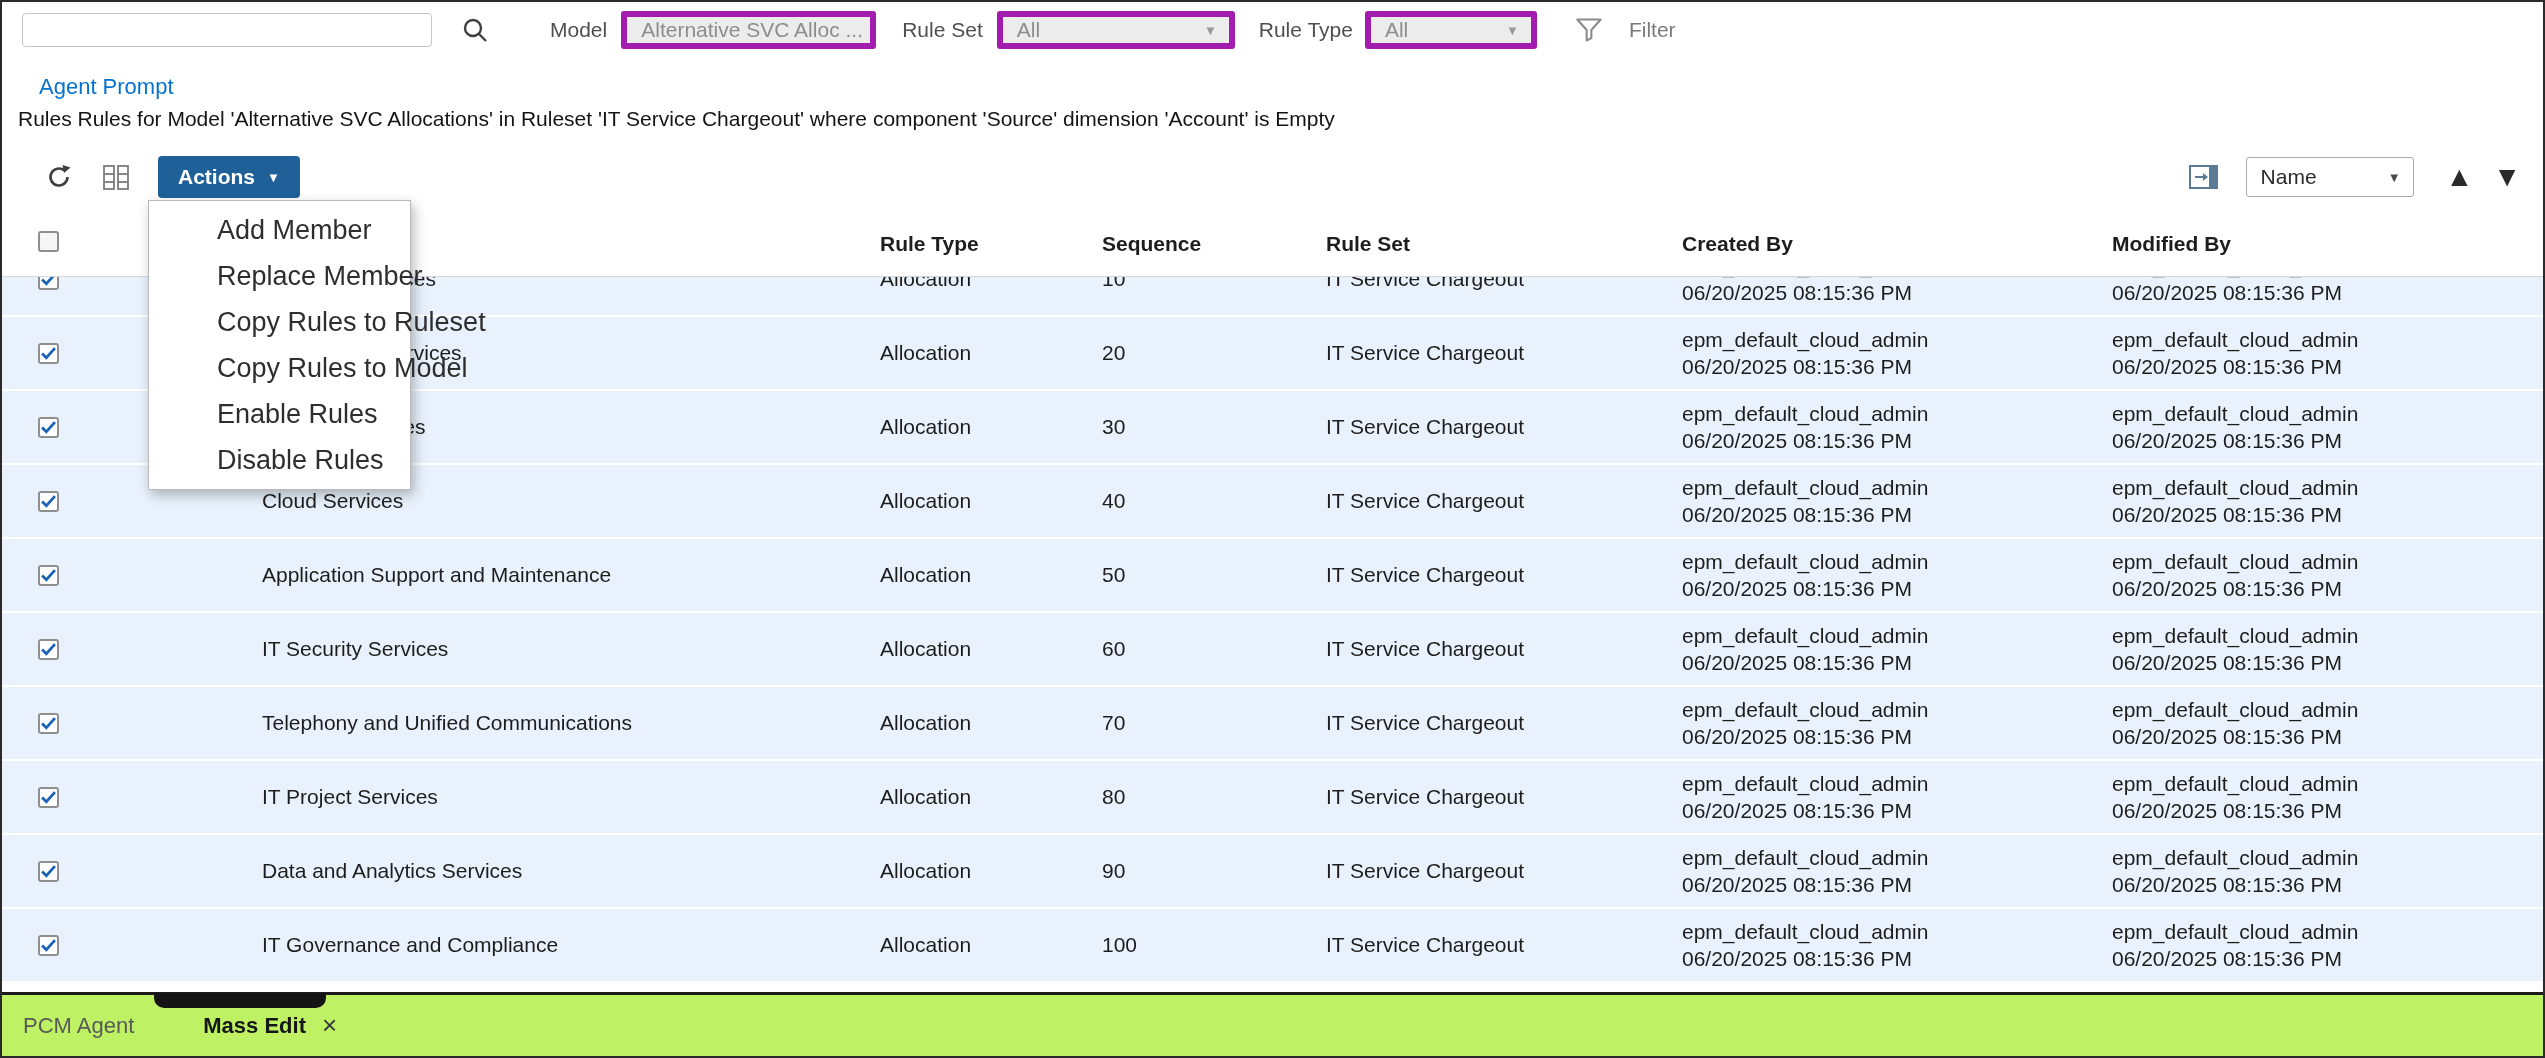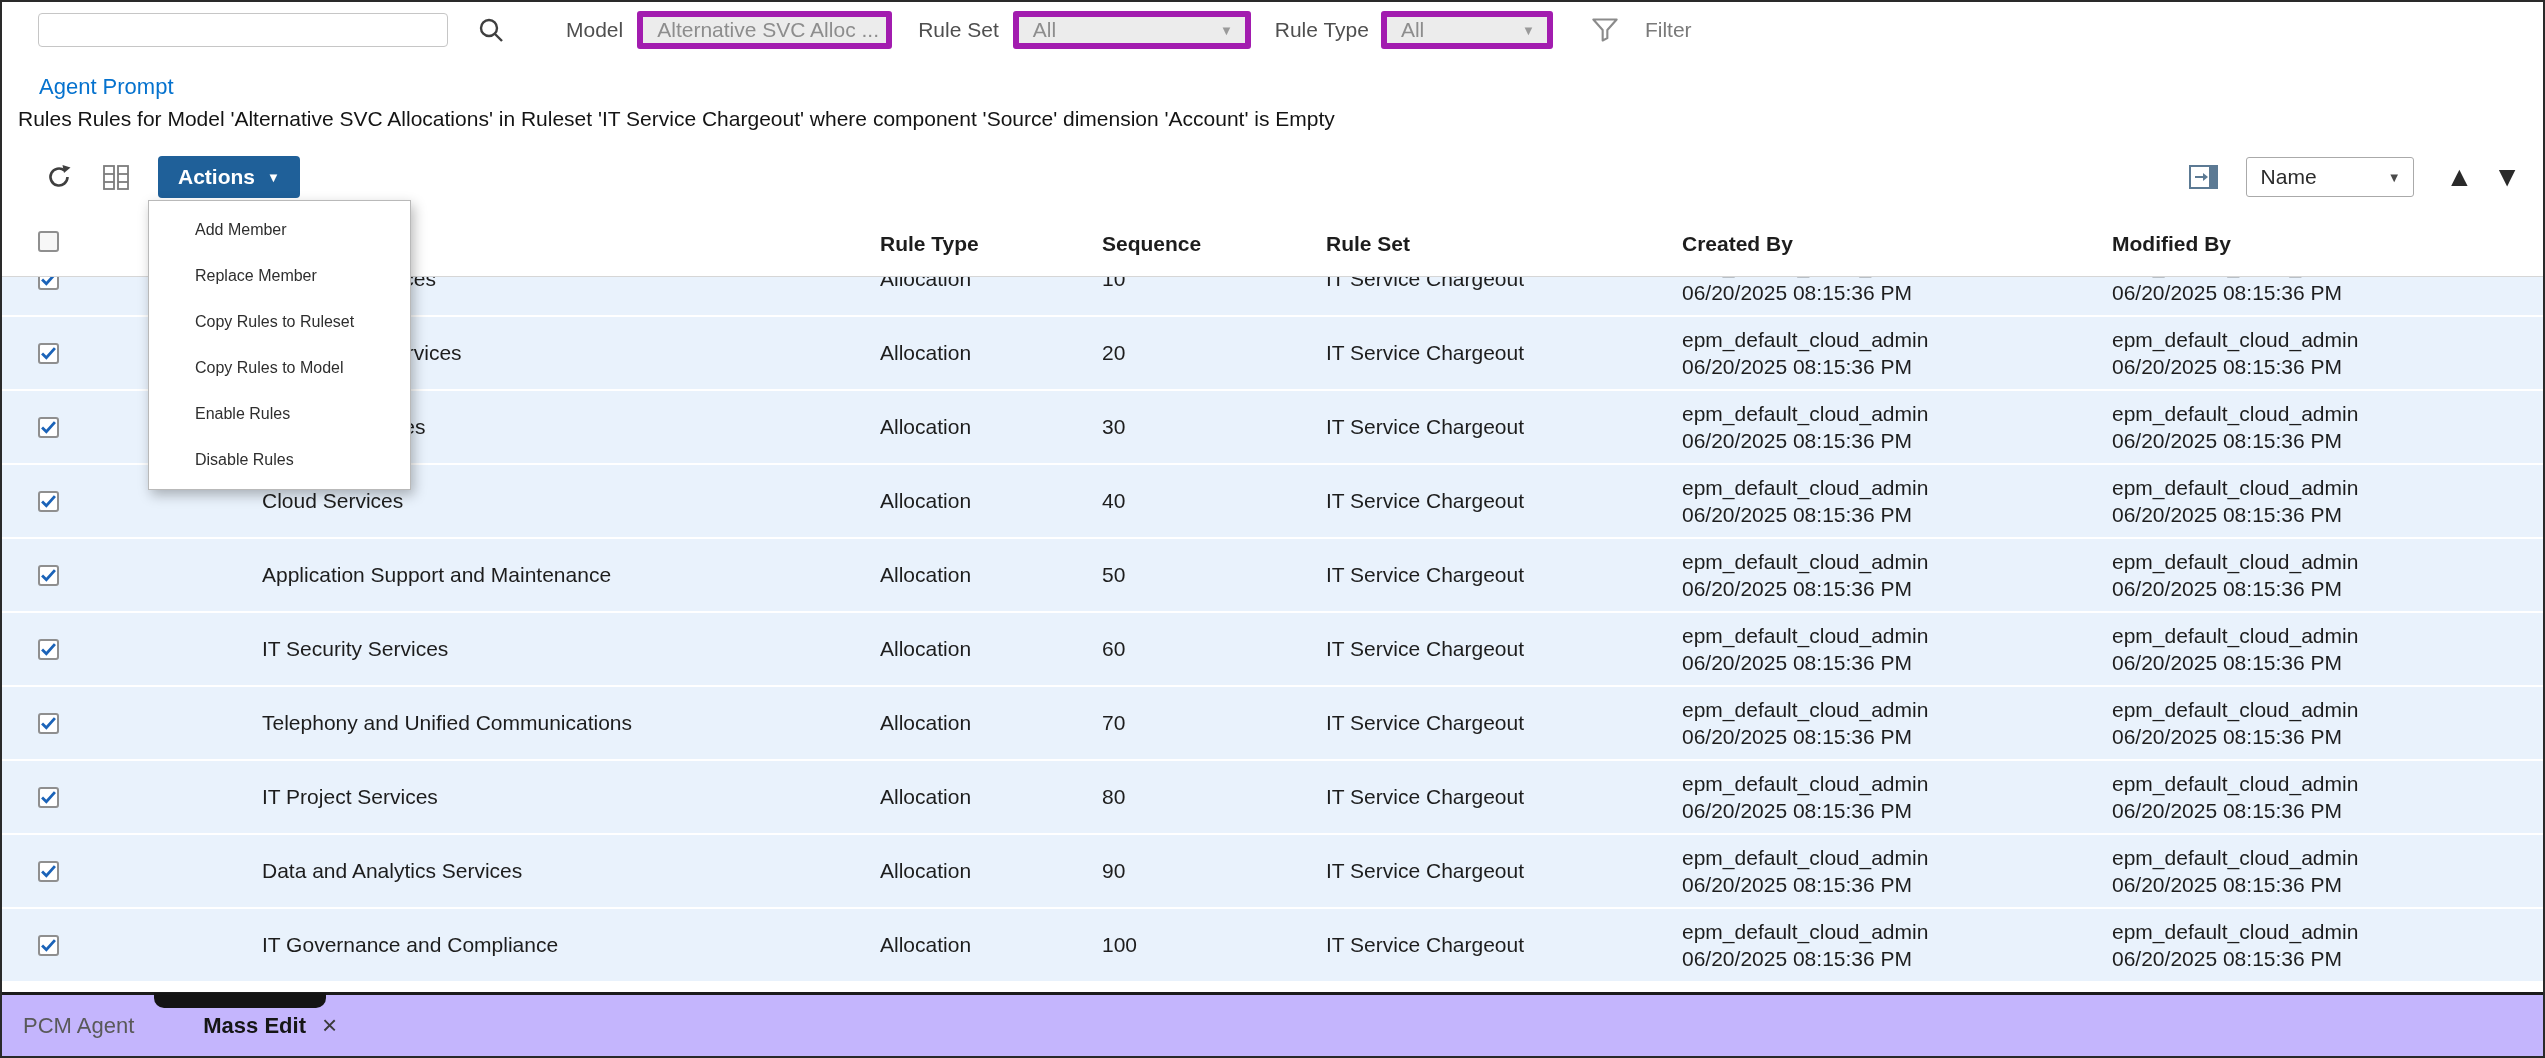--- a/index.html
+++ b/index.html
@@ -20,7 +20,7 @@
     height: 56px;
     display: flex;
     align-items: center;
-    padding-left: 36px;
+    padding-left: 20px;
     font-size: 21px;
   }
   .search-box {

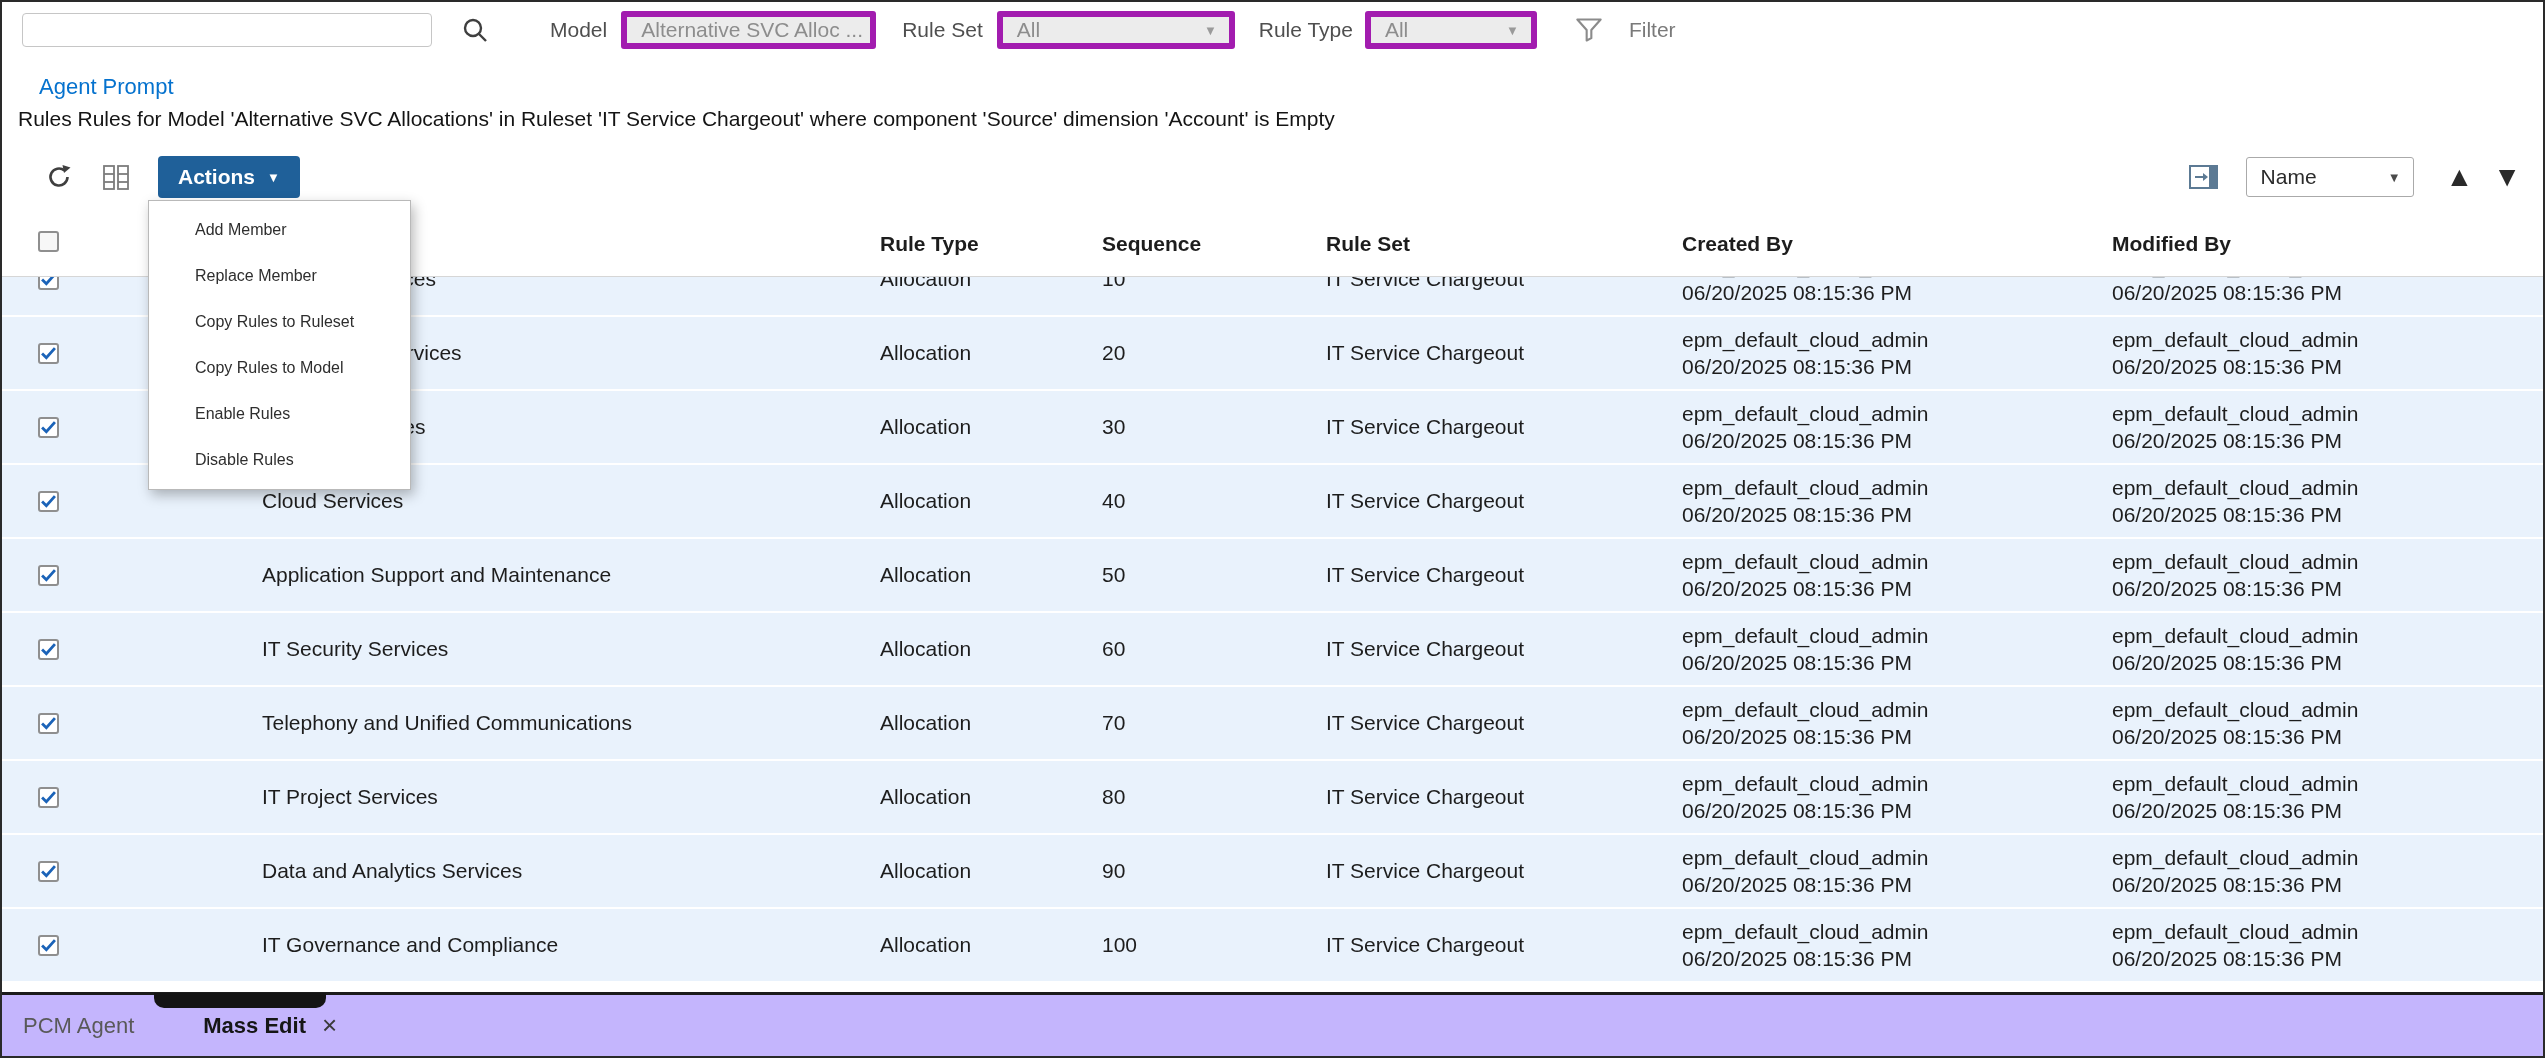--- a/index.html
+++ b/index.html
@@ -122,8 +122,8 @@
   }
   .menu-item {
     height: 46px; line-height: 46px;
-    padding-left: 46px;
-    font-size: 16px; color: #2e2e2e;
+    padding-left: 68px;
+    font-size: 27px; color: #2e2e2e;
     white-space: nowrap; cursor: pointer;
   }
 

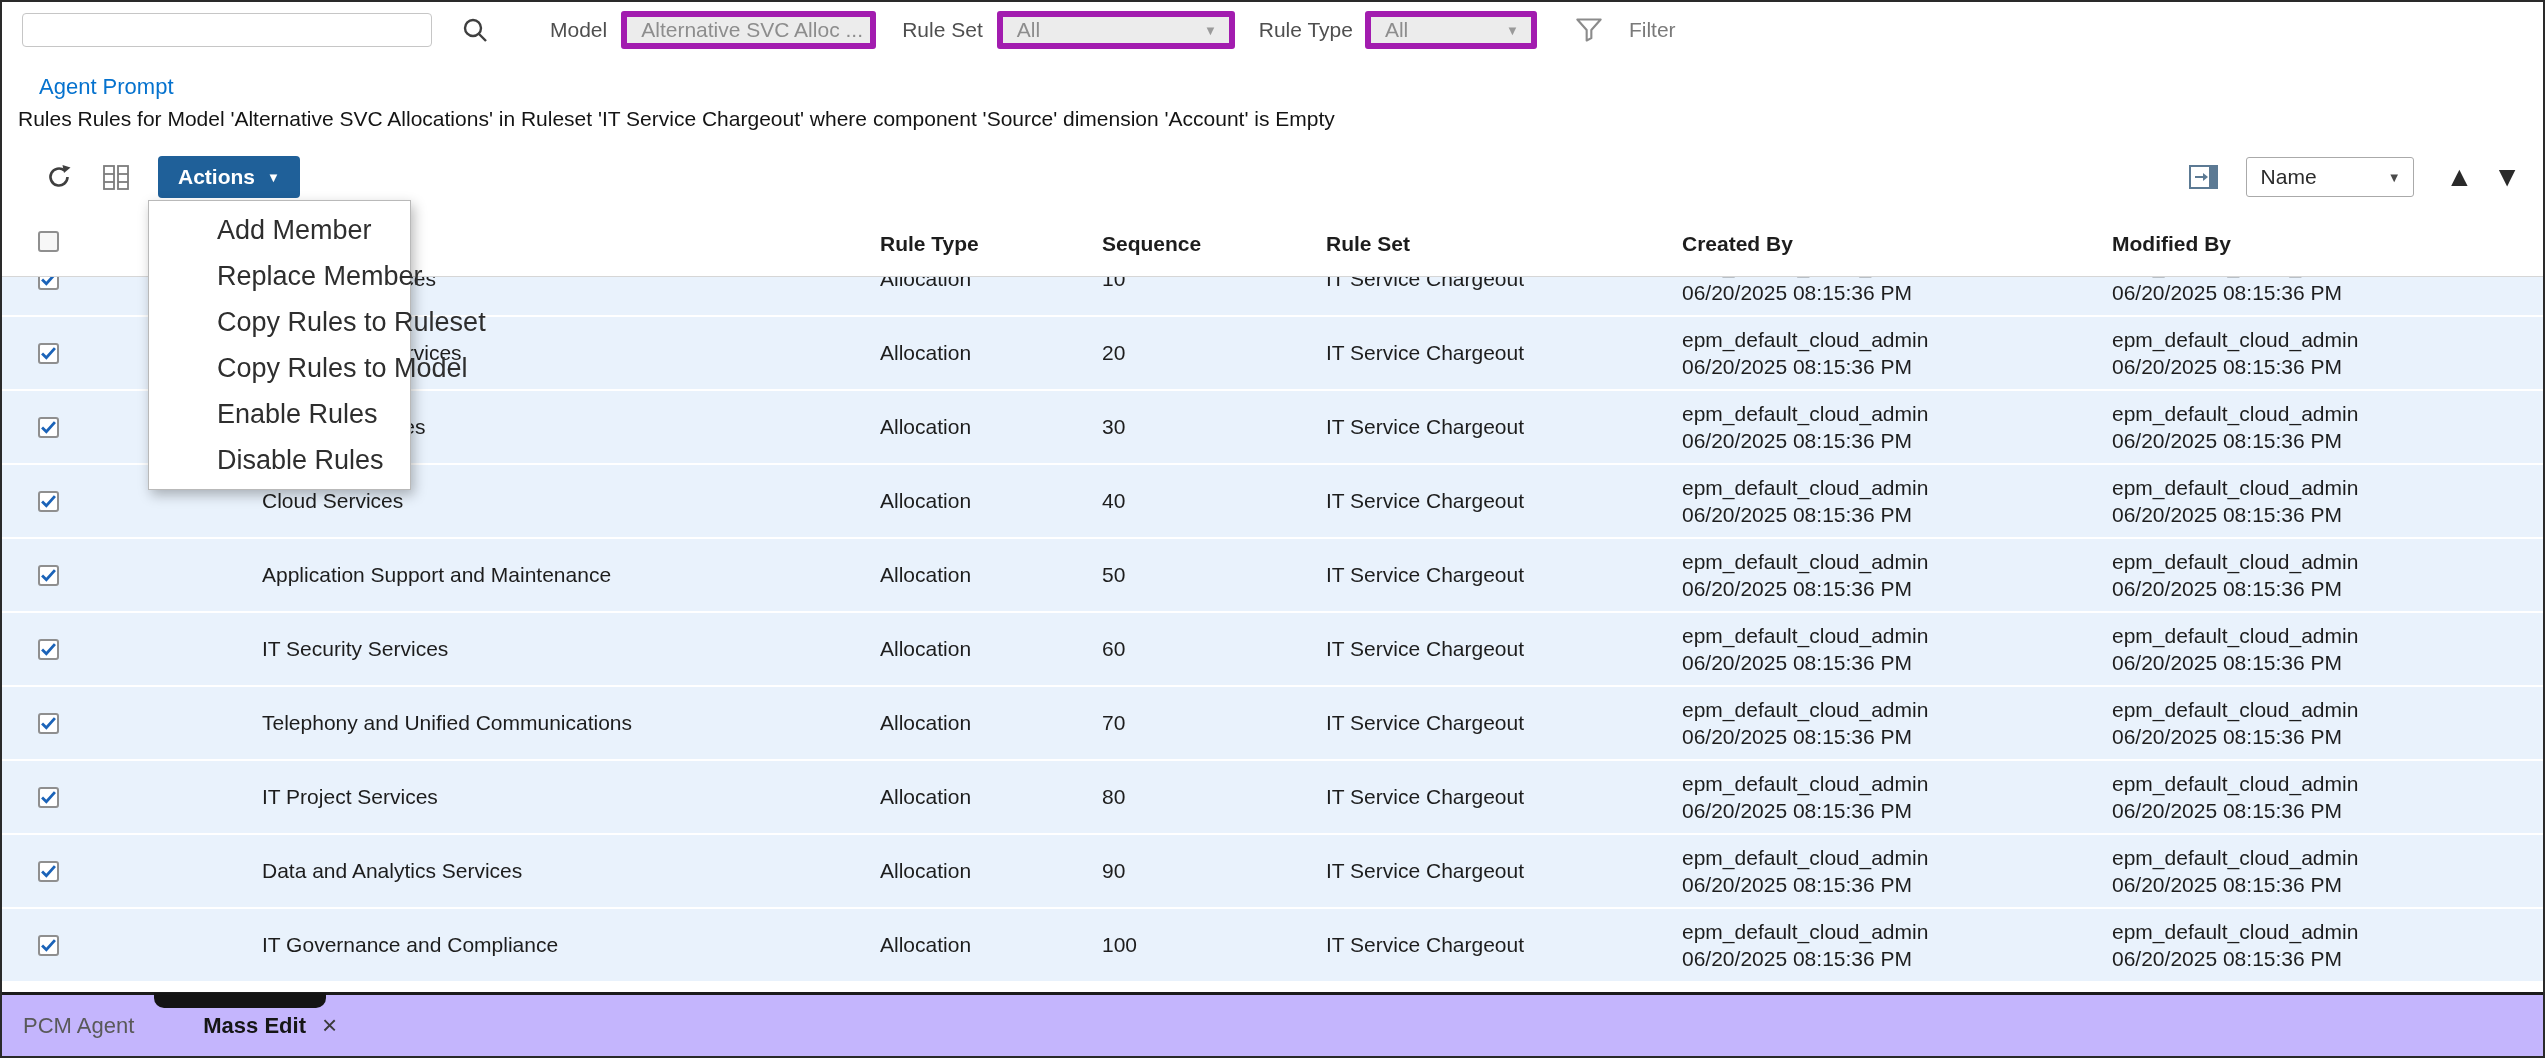--- a/index.html
+++ b/index.html
@@ -133,7 +133,7 @@
     height: 64px;
     border-top: 3px solid #1b1b1b;
     display: flex; align-items: center;
-    background: #c4b5fd;
+    background: #bef264;
   }
   .tab-cap {
     position: absolute; top: -2px; left: 152px;

